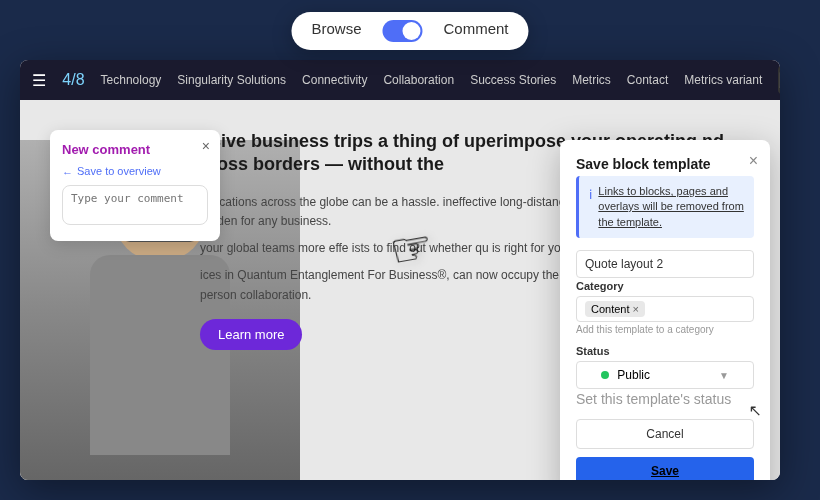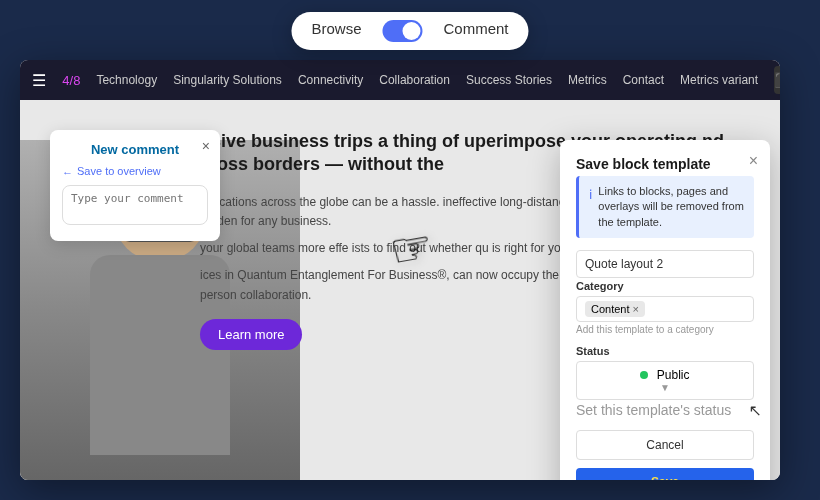--- a/index.html
+++ b/index.html
@@ -77,8 +77,8 @@
       cursor: pointer;
     }
     .nav-counter {
-      color: #d946ef;
-      font-size: 13px;
+      color: #7dd3fc;
+      font-size: 16px;
       font-weight: 500;
     }
     .nav-item {

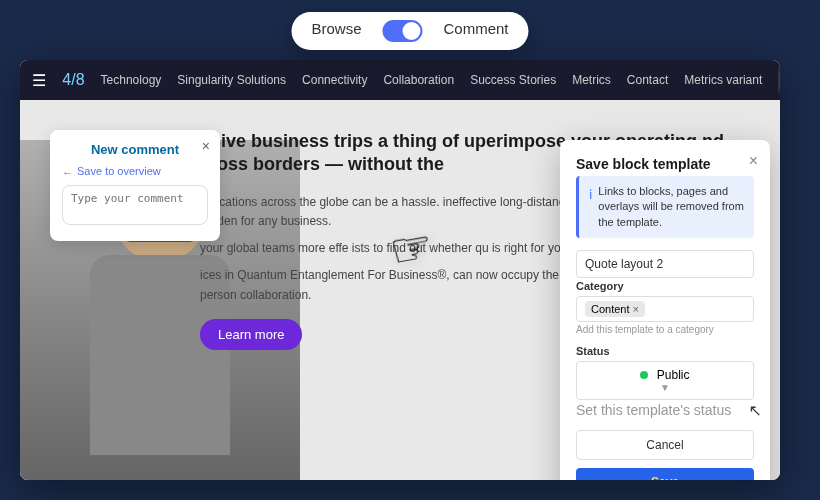--- a/index.html
+++ b/index.html
@@ -231,9 +231,9 @@
     .comment-panel-title {
       font-size: 13px;
       font-weight: 600;
-      color: #0369a1;
+      color: #a21caf;
       margin-bottom: 8px;
-      text-align: center;
+      text-align: left;
     }
     .comment-close {
       position: absolute;

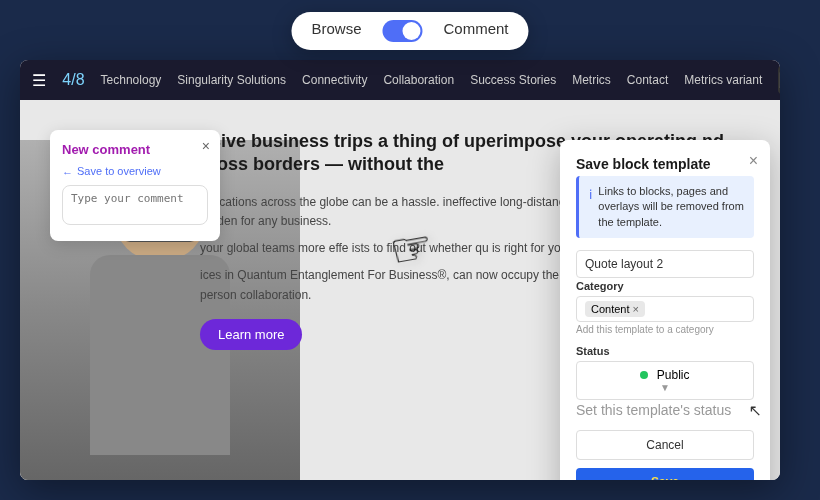--- a/index.html
+++ b/index.html
@@ -317,6 +317,7 @@
       font-size: 11px;
       color: #333;
       line-height: 1.4;
+      text-decoration: underline;
     }
     .field-label {
       font-size: 11px;

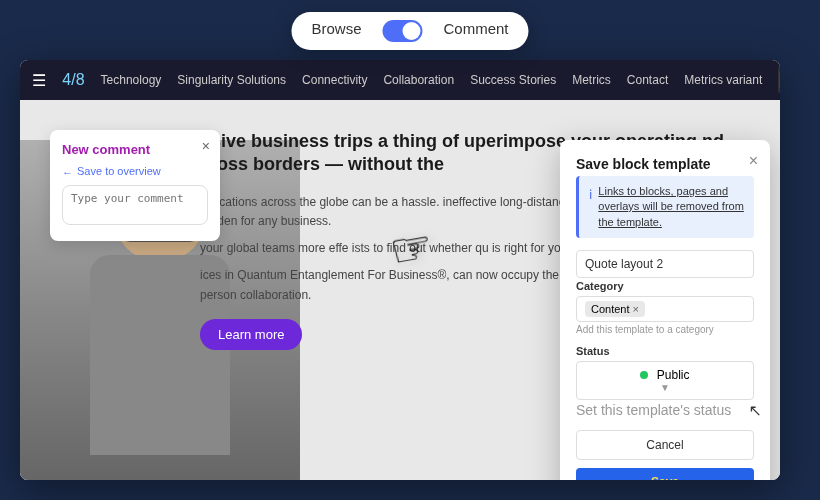--- a/index.html
+++ b/index.html
@@ -381,7 +381,6 @@
       align-items: center;
       justify-content: space-between;
       margin-bottom: 2px;
-      flex-direction: column;
     }
     .status-dot {
       width: 8px;

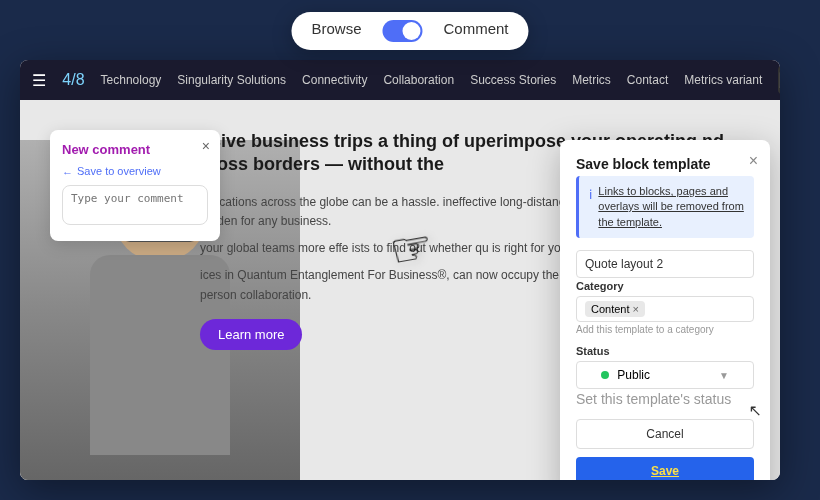--- a/index.html
+++ b/index.html
@@ -414,7 +414,7 @@
     .btn-save {
       padding: 7px 18px;
       background: #2563eb;
-      color: #fde047;
+      color: #000000;
       border: none;
       border-radius: 4px;
       font-size: 12px;

